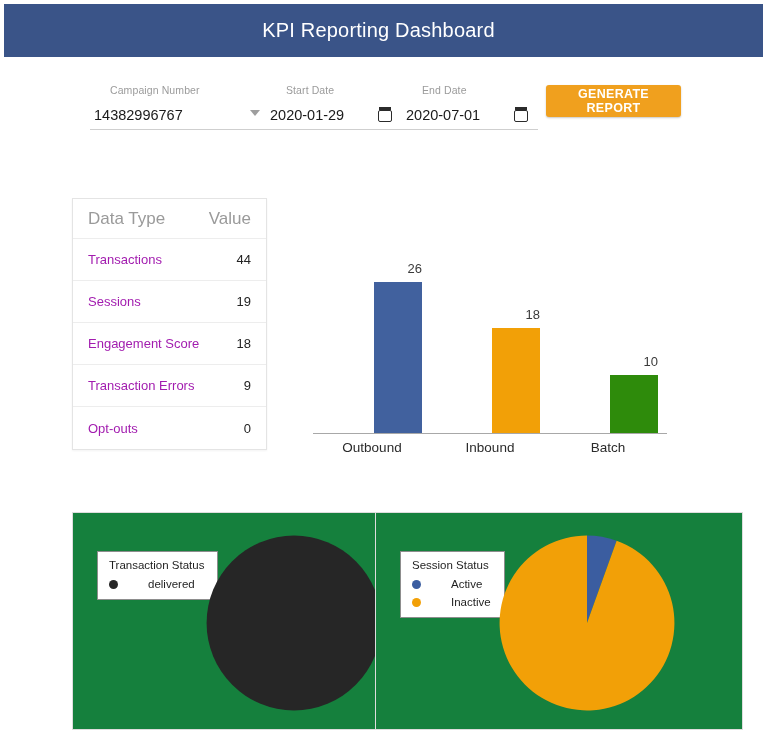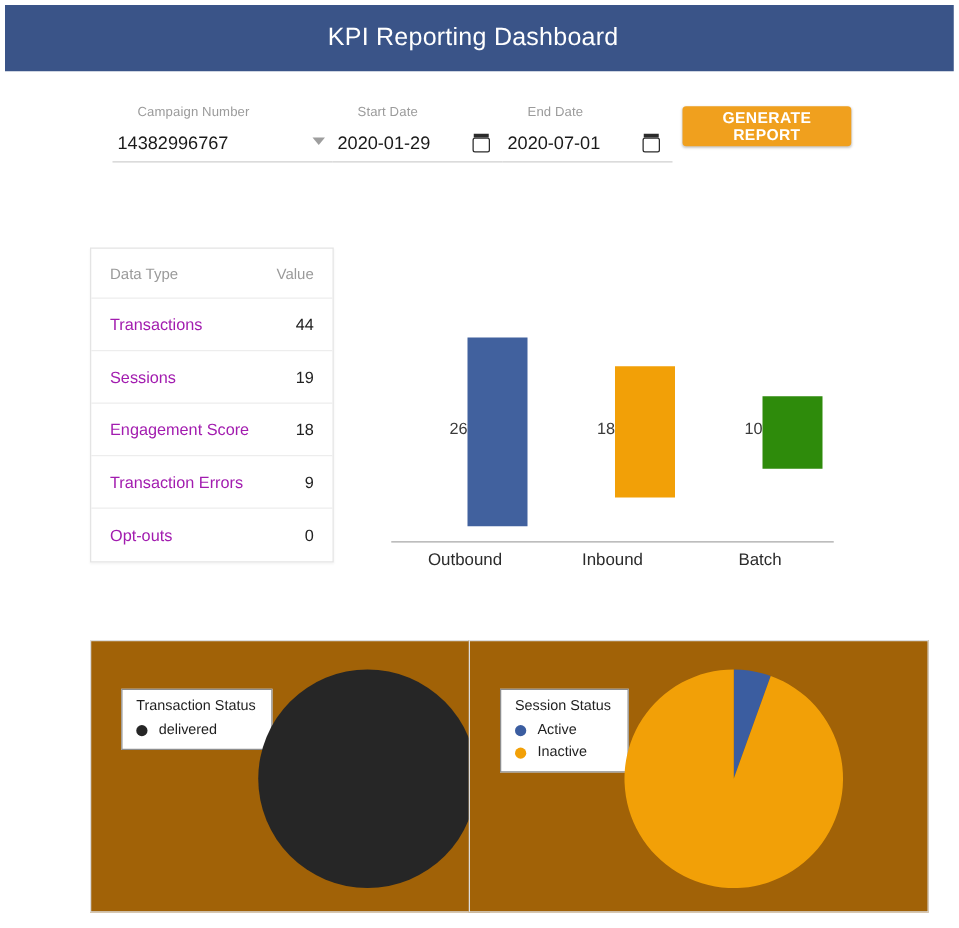--- a/index.html
+++ b/index.html
@@ -156,7 +156,7 @@
   .kpi-head {
     height: 40px;
     color: #9a9a9a;
-    font-size: 12px;
+    font-size: 17px;
     align-items: center;
   }
   .kpi-label { font-size: 13px; color: #a21caf; }

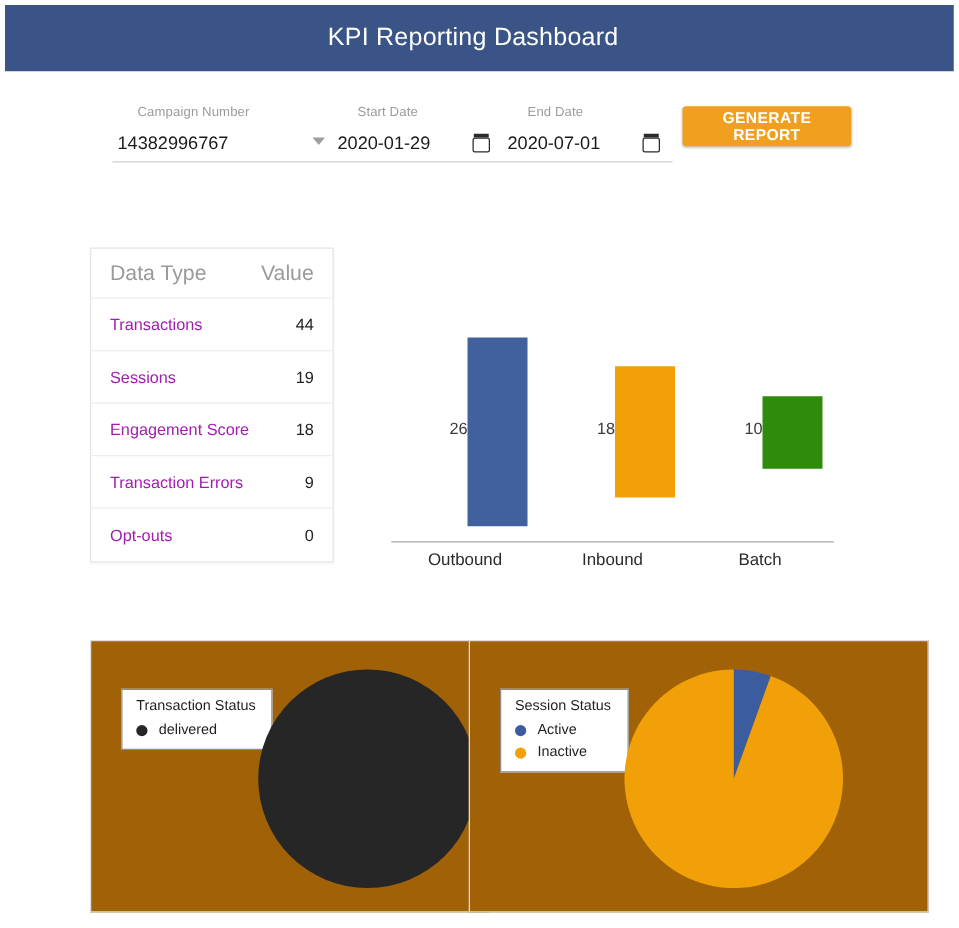--- a/index.html
+++ b/index.html
@@ -184,8 +184,8 @@
   .bar-col {
     width: 100px;
     display: flex;
-    flex-direction: row;
-    align-items: center;
+    flex-direction: column;
+    align-items: flex-end;
     justify-content: flex-end;
     height: 100%;
   }

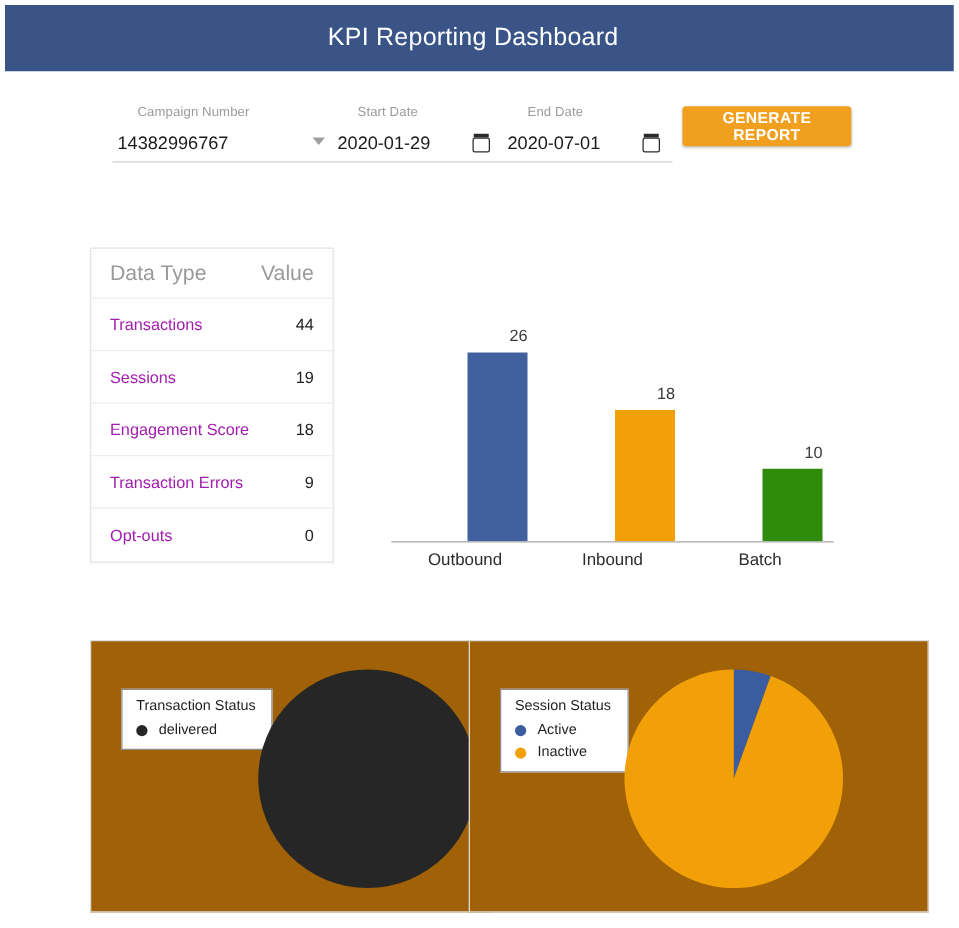--- a/index.html
+++ b/index.html
@@ -224,7 +224,7 @@
     position: absolute;
     top: 512px;
     height: 218px;
-    background: #a16207;
+    background: #15803d;
     border: 1px solid #dddddd;
   }
   #pie-panel-transactions { left: 72px; width: 320px; }

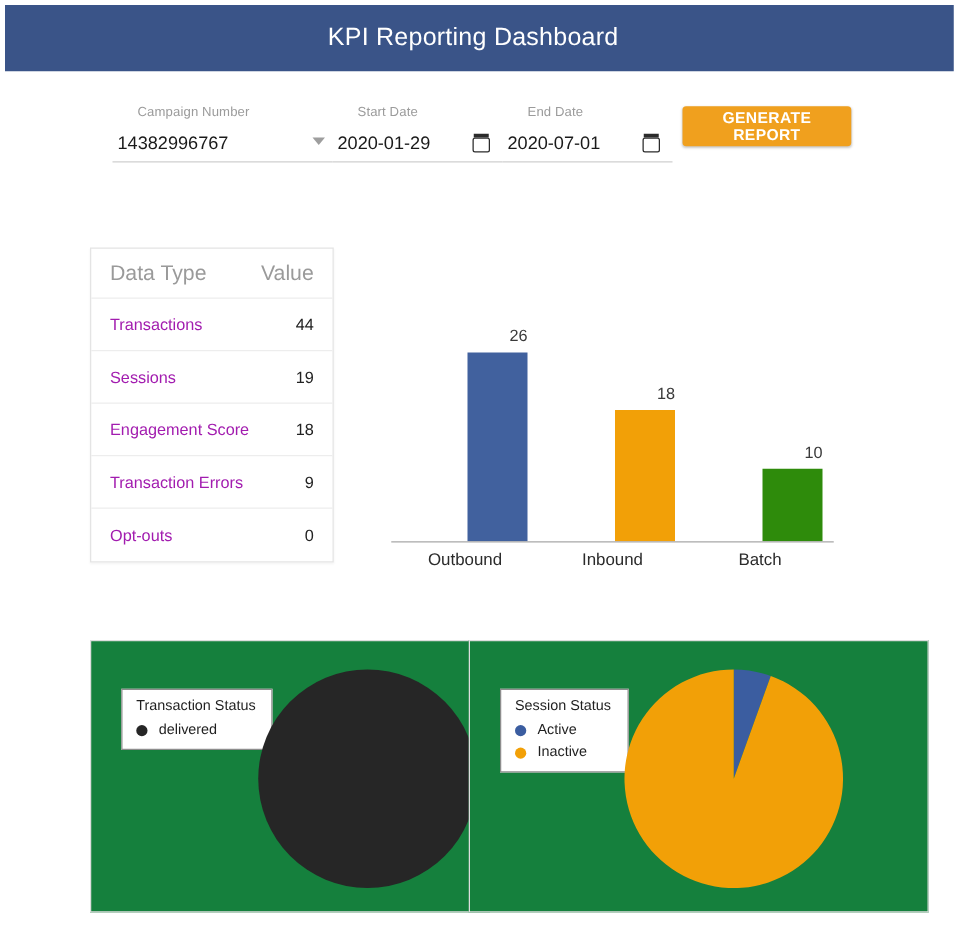--- a/index.html
+++ b/index.html
@@ -249,6 +249,7 @@
     align-items: center;
     margin-top: 6px;
     white-space: nowrap;
+    gap: 21px;
   }
   .legend-swatch {
     width: 9px;

